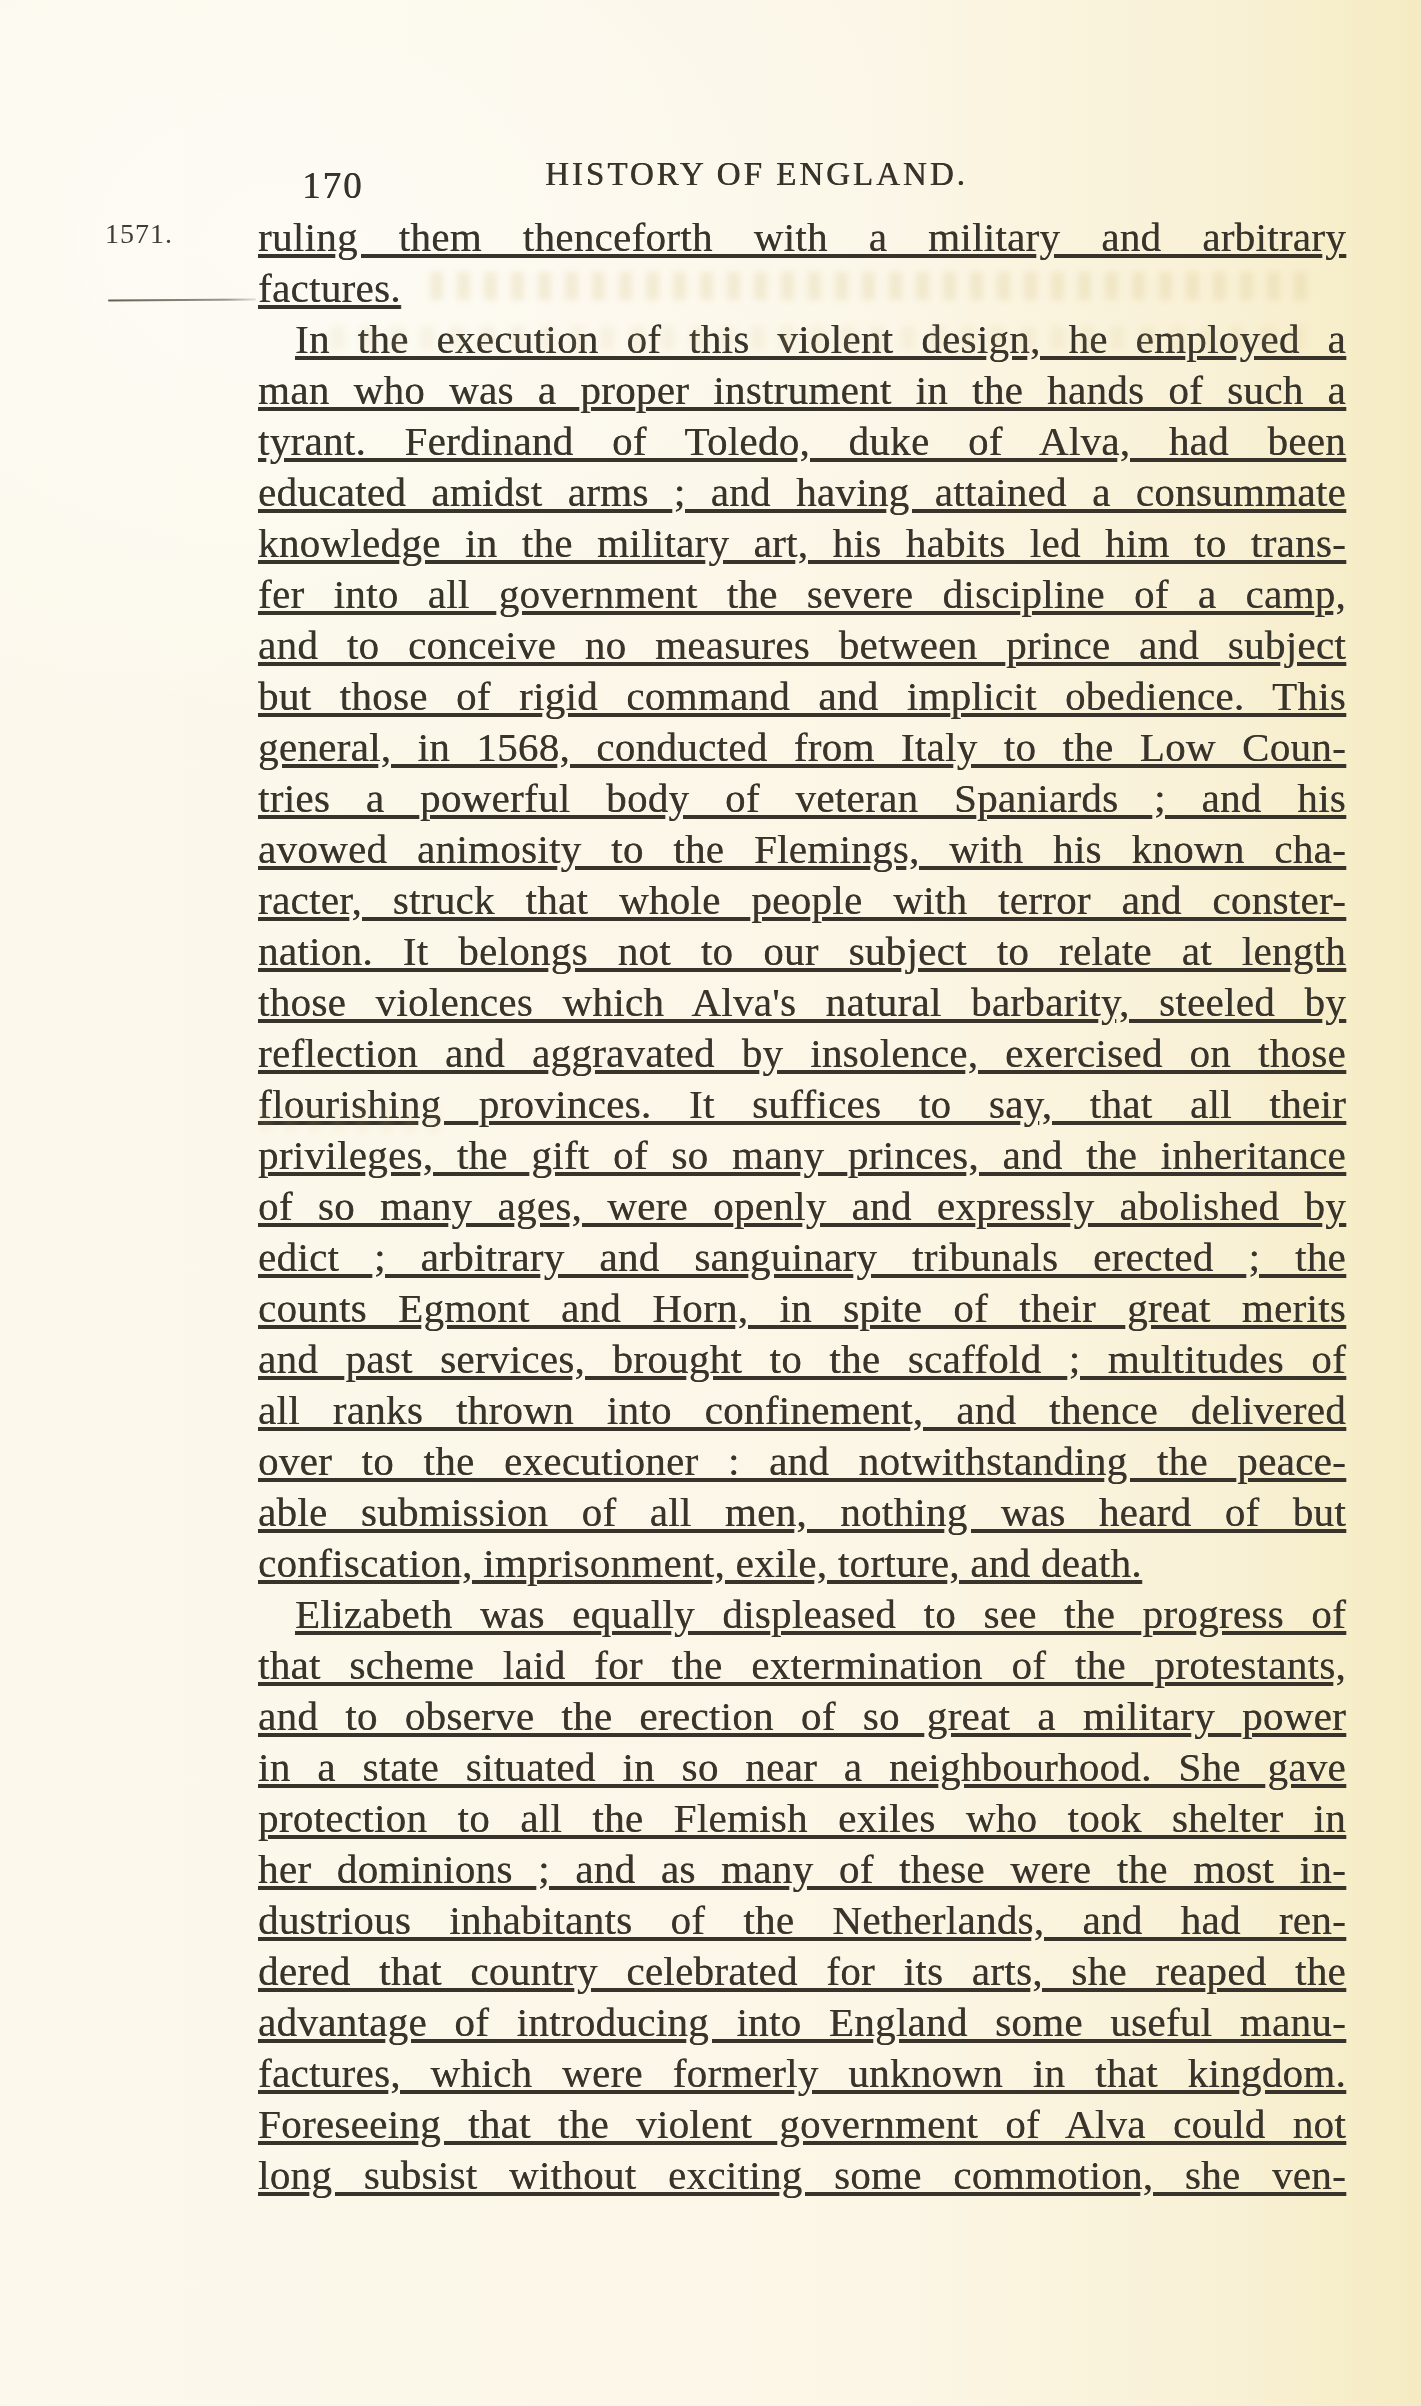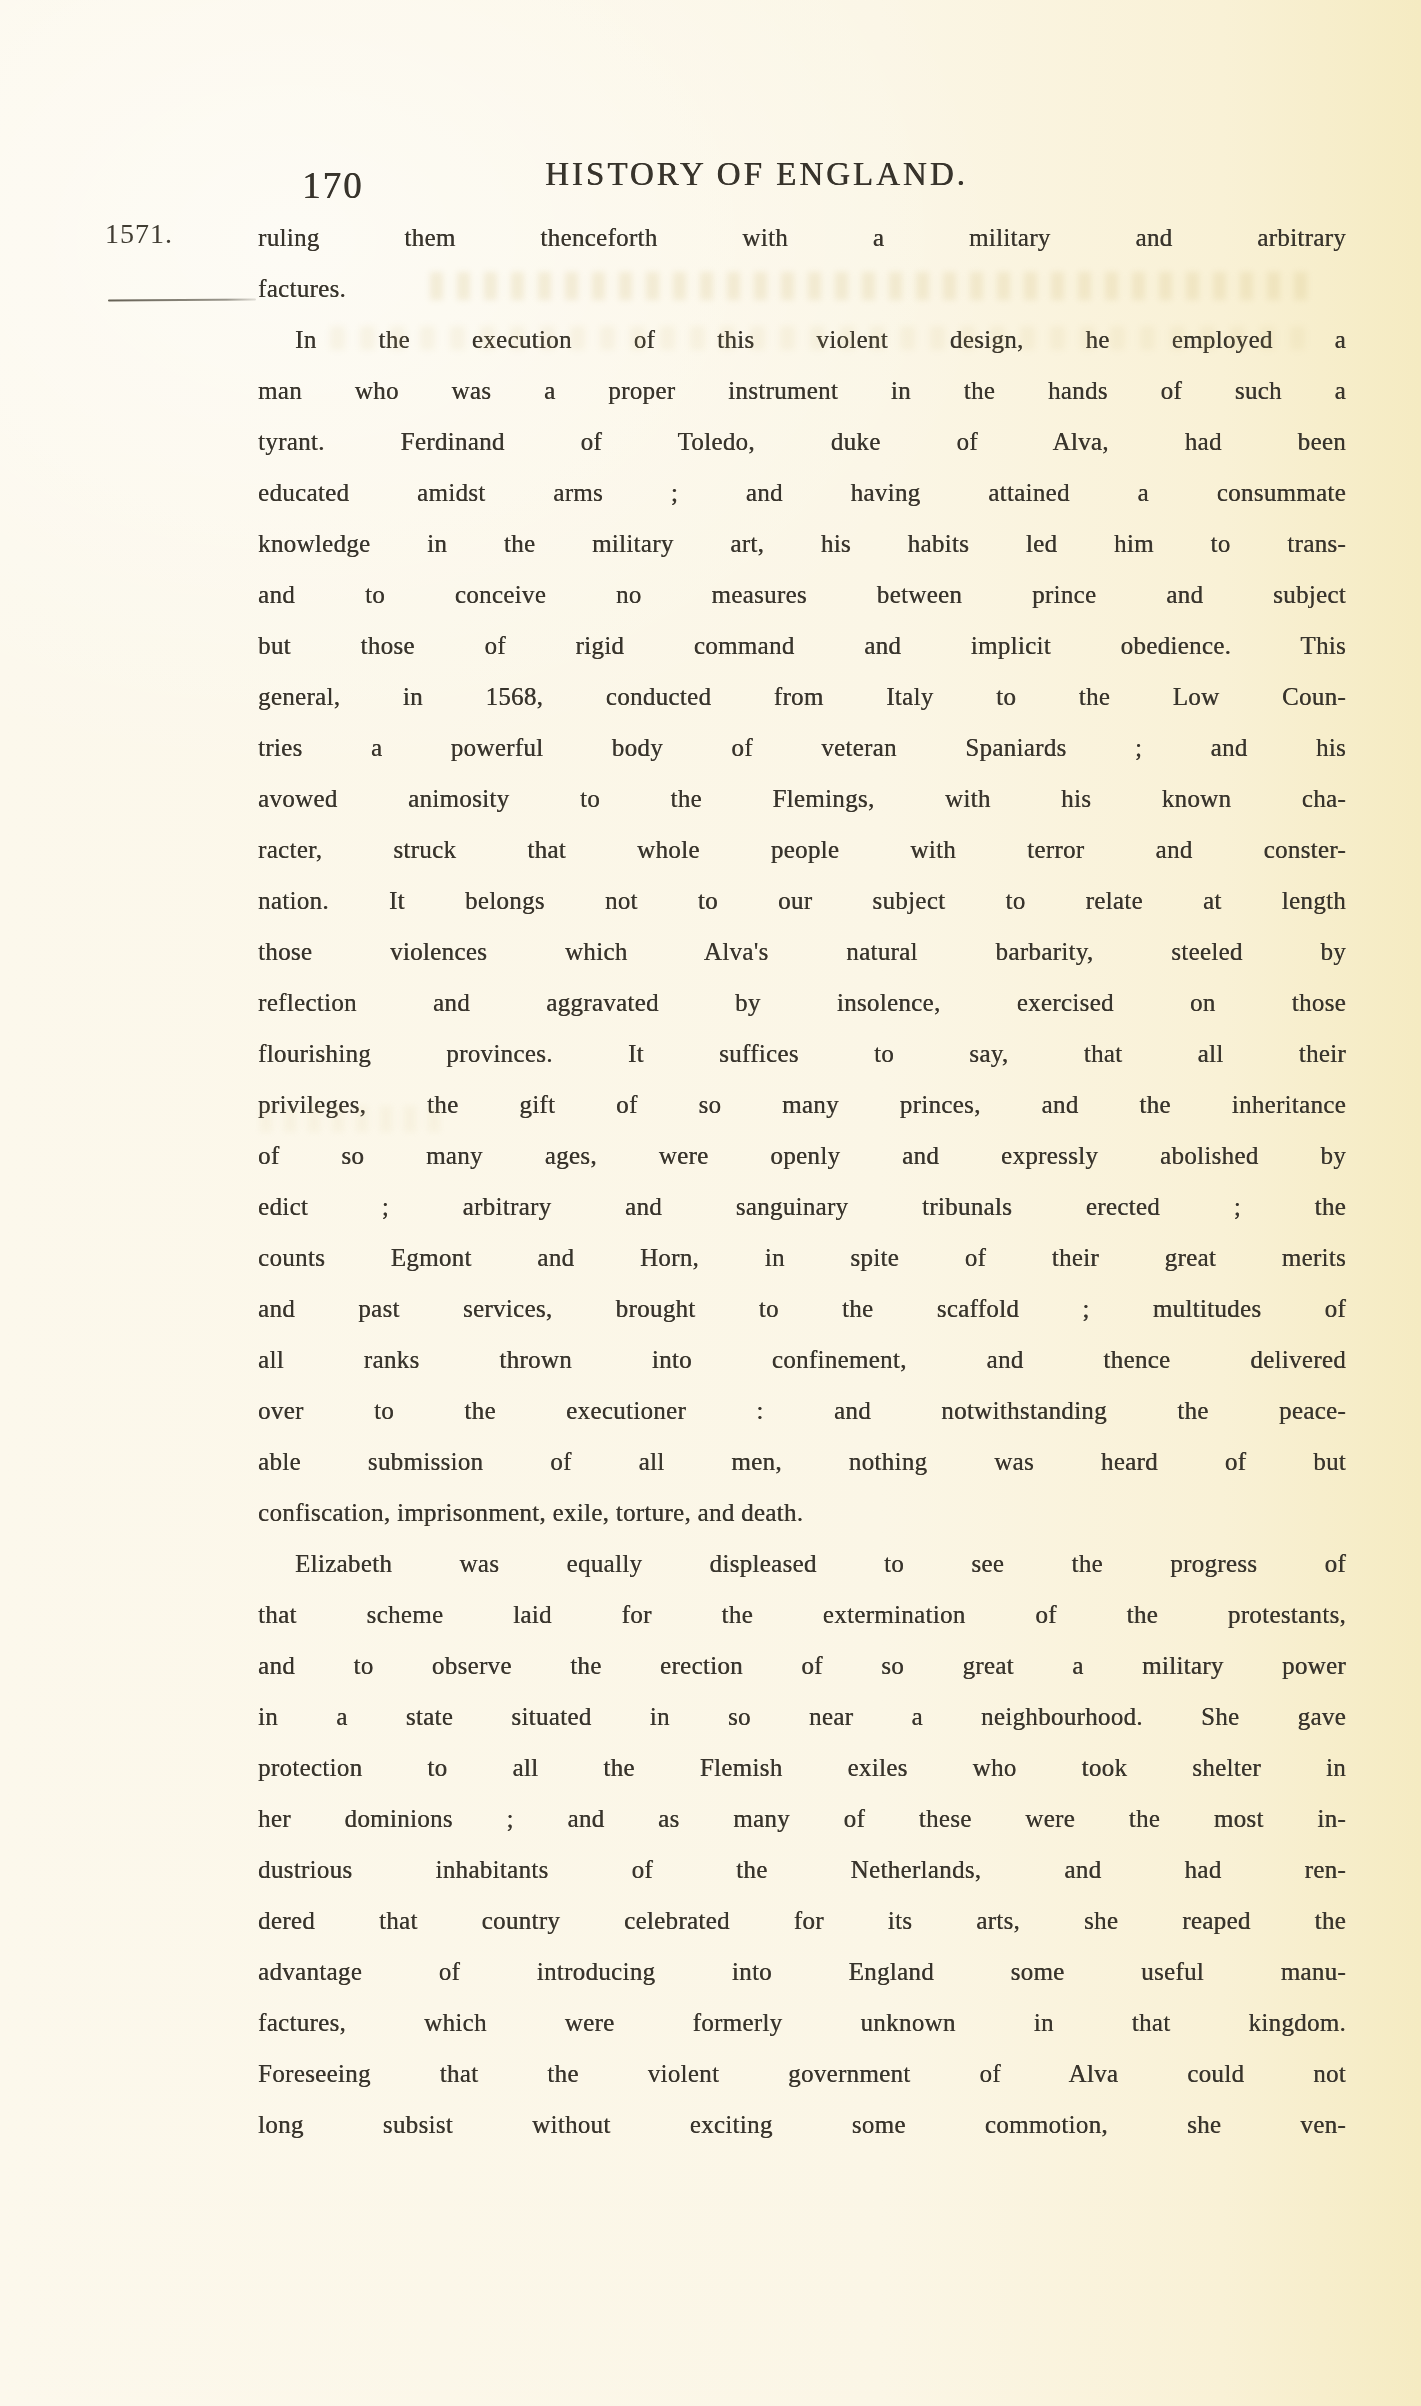--- a/index.html
+++ b/index.html
@@ -42,10 +42,11 @@
   }
   .line{
     height:51px;line-height:51px;
-    font-size:25px;letter-spacing:.3px;
+    font-size:41px;letter-spacing:.3px;
     text-align:justify;text-align-last:justify;text-justify:inter-word;
     white-space:nowrap;
     text-shadow:.35px 0 0 rgba(56,52,44,.85);
+    text-decoration:underline;
   }
   .line.end{text-align-last:left;}
   .line.indent{text-indent:37px;}

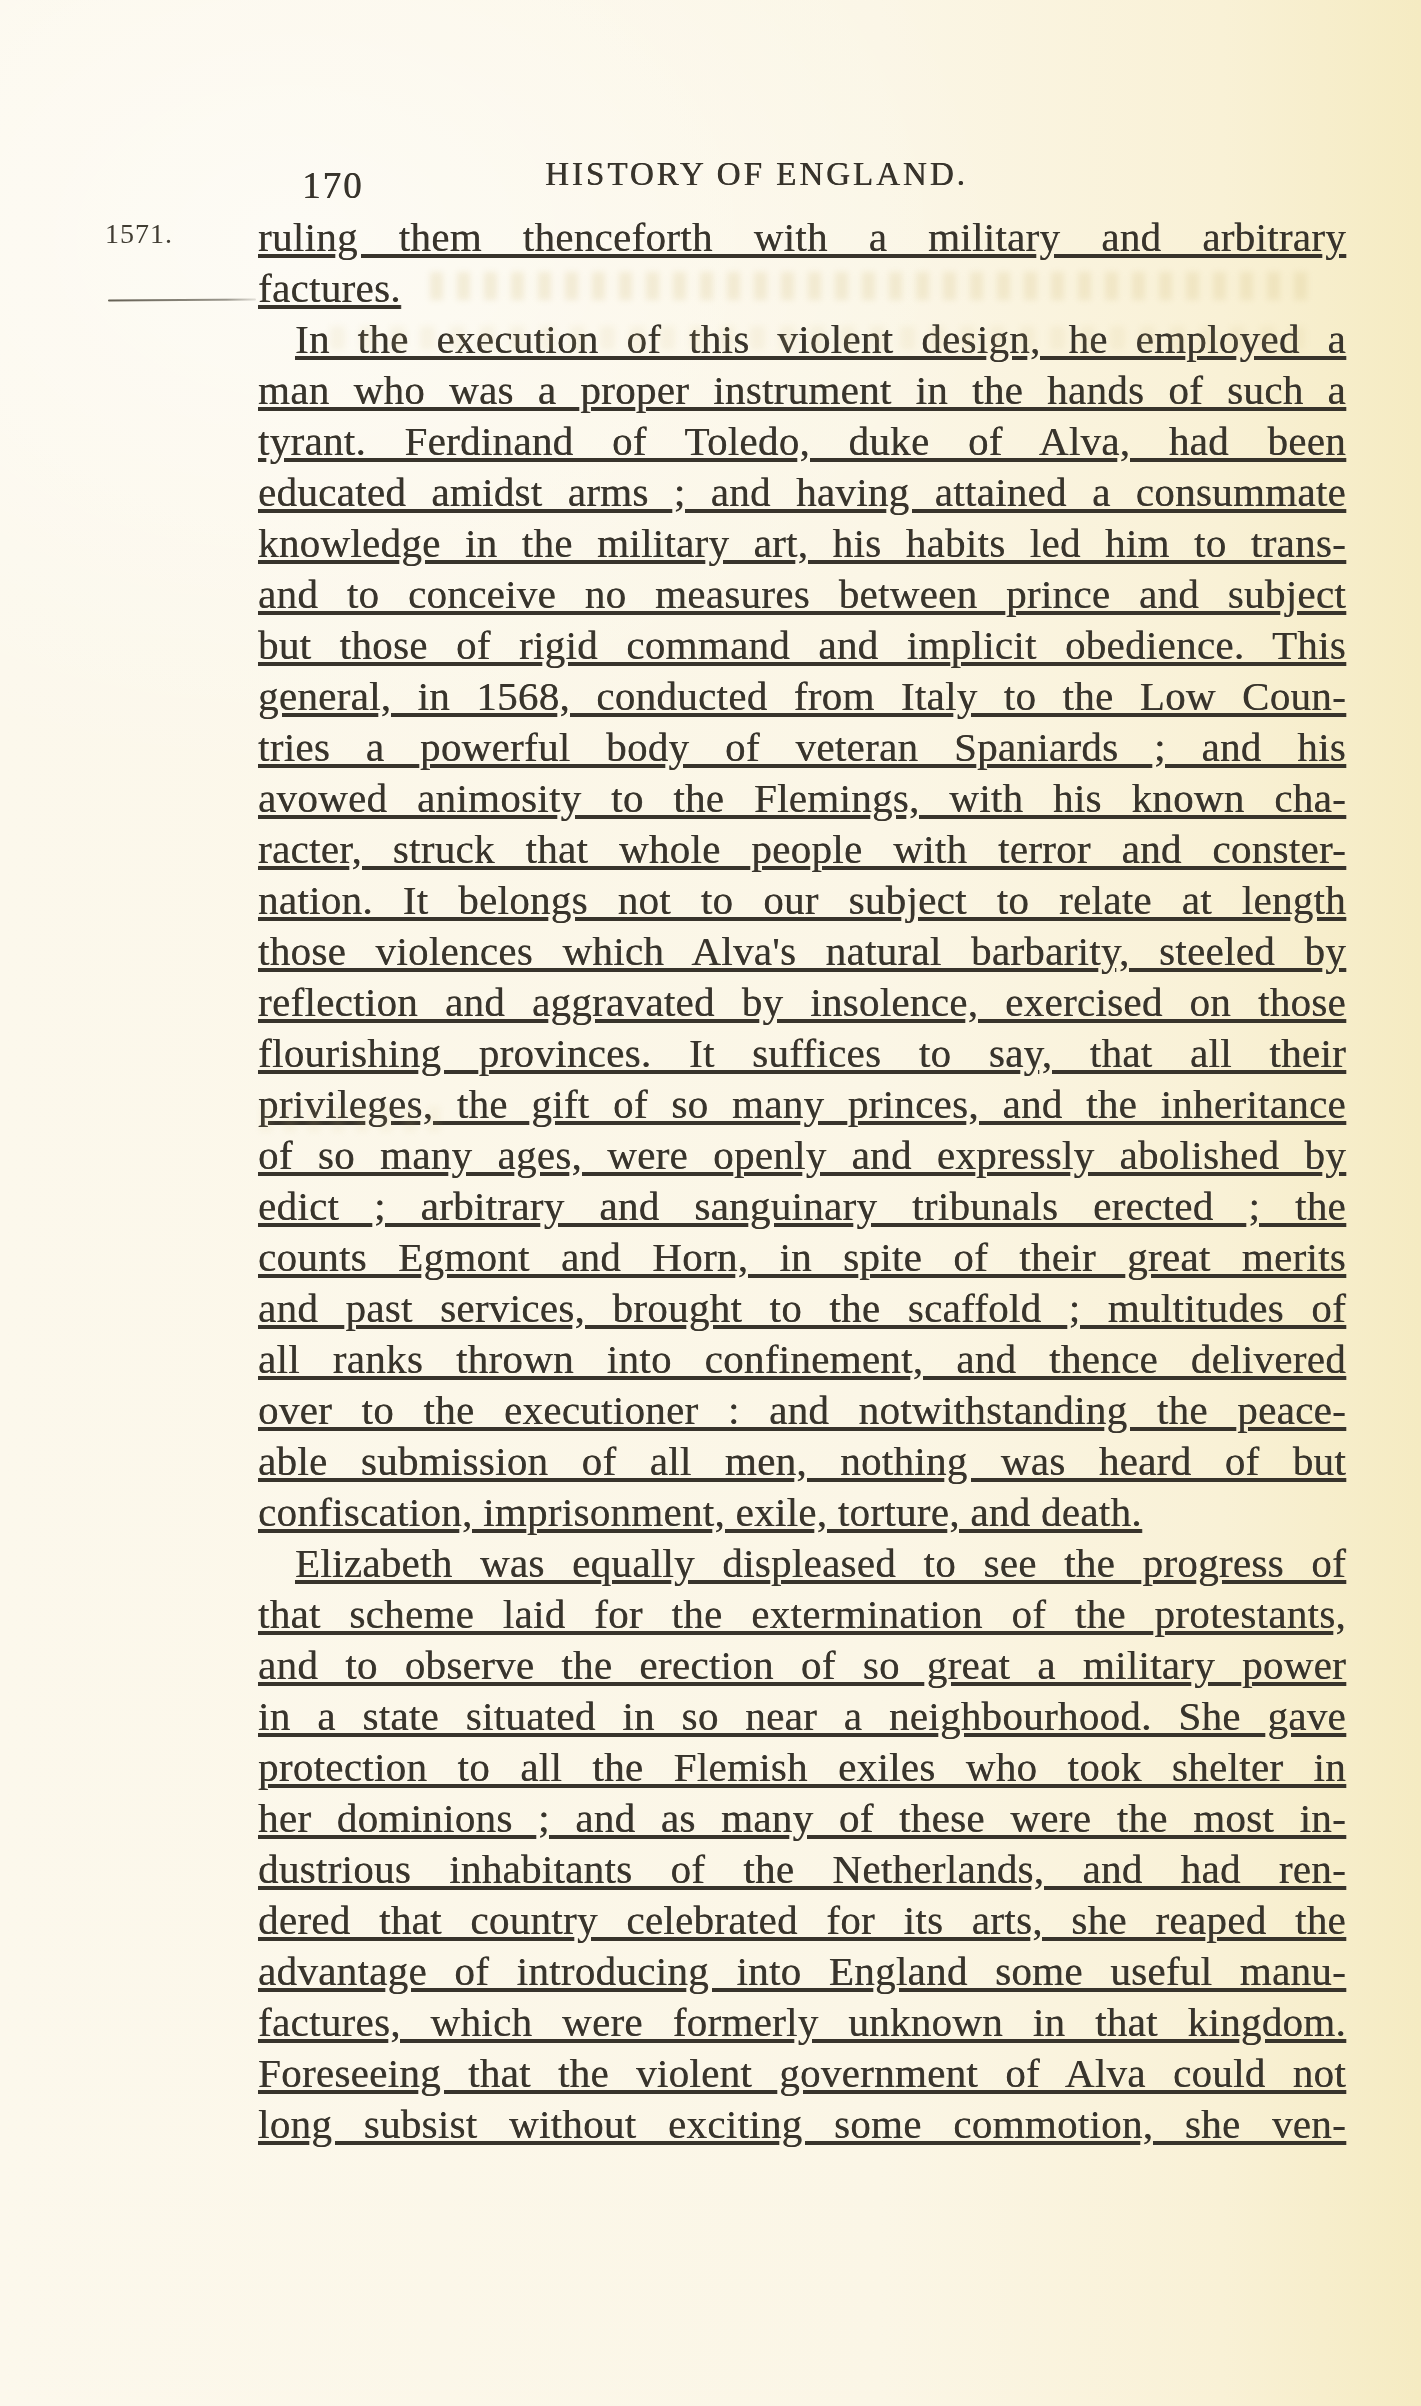--- a/index.html
+++ b/index.html
@@ -86,6 +86,7 @@
       <div class="line">tyrant. Ferdinand of Toledo, duke of Alva, had been</div>
       <div class="line">educated amidst arms ; and having attained a consummate</div>
       <div class="line">knowledge in the military art, his habits led him to trans-</div>
+      <div class="line">fer into all government the severe discipline of a camp,</div>
       <div class="line">and to conceive no measures between prince and subject</div>
       <div class="line">but those of rigid command and implicit obedience. This</div>
       <div class="line">general, in 1568, conducted from Italy to the Low Coun-</div>

